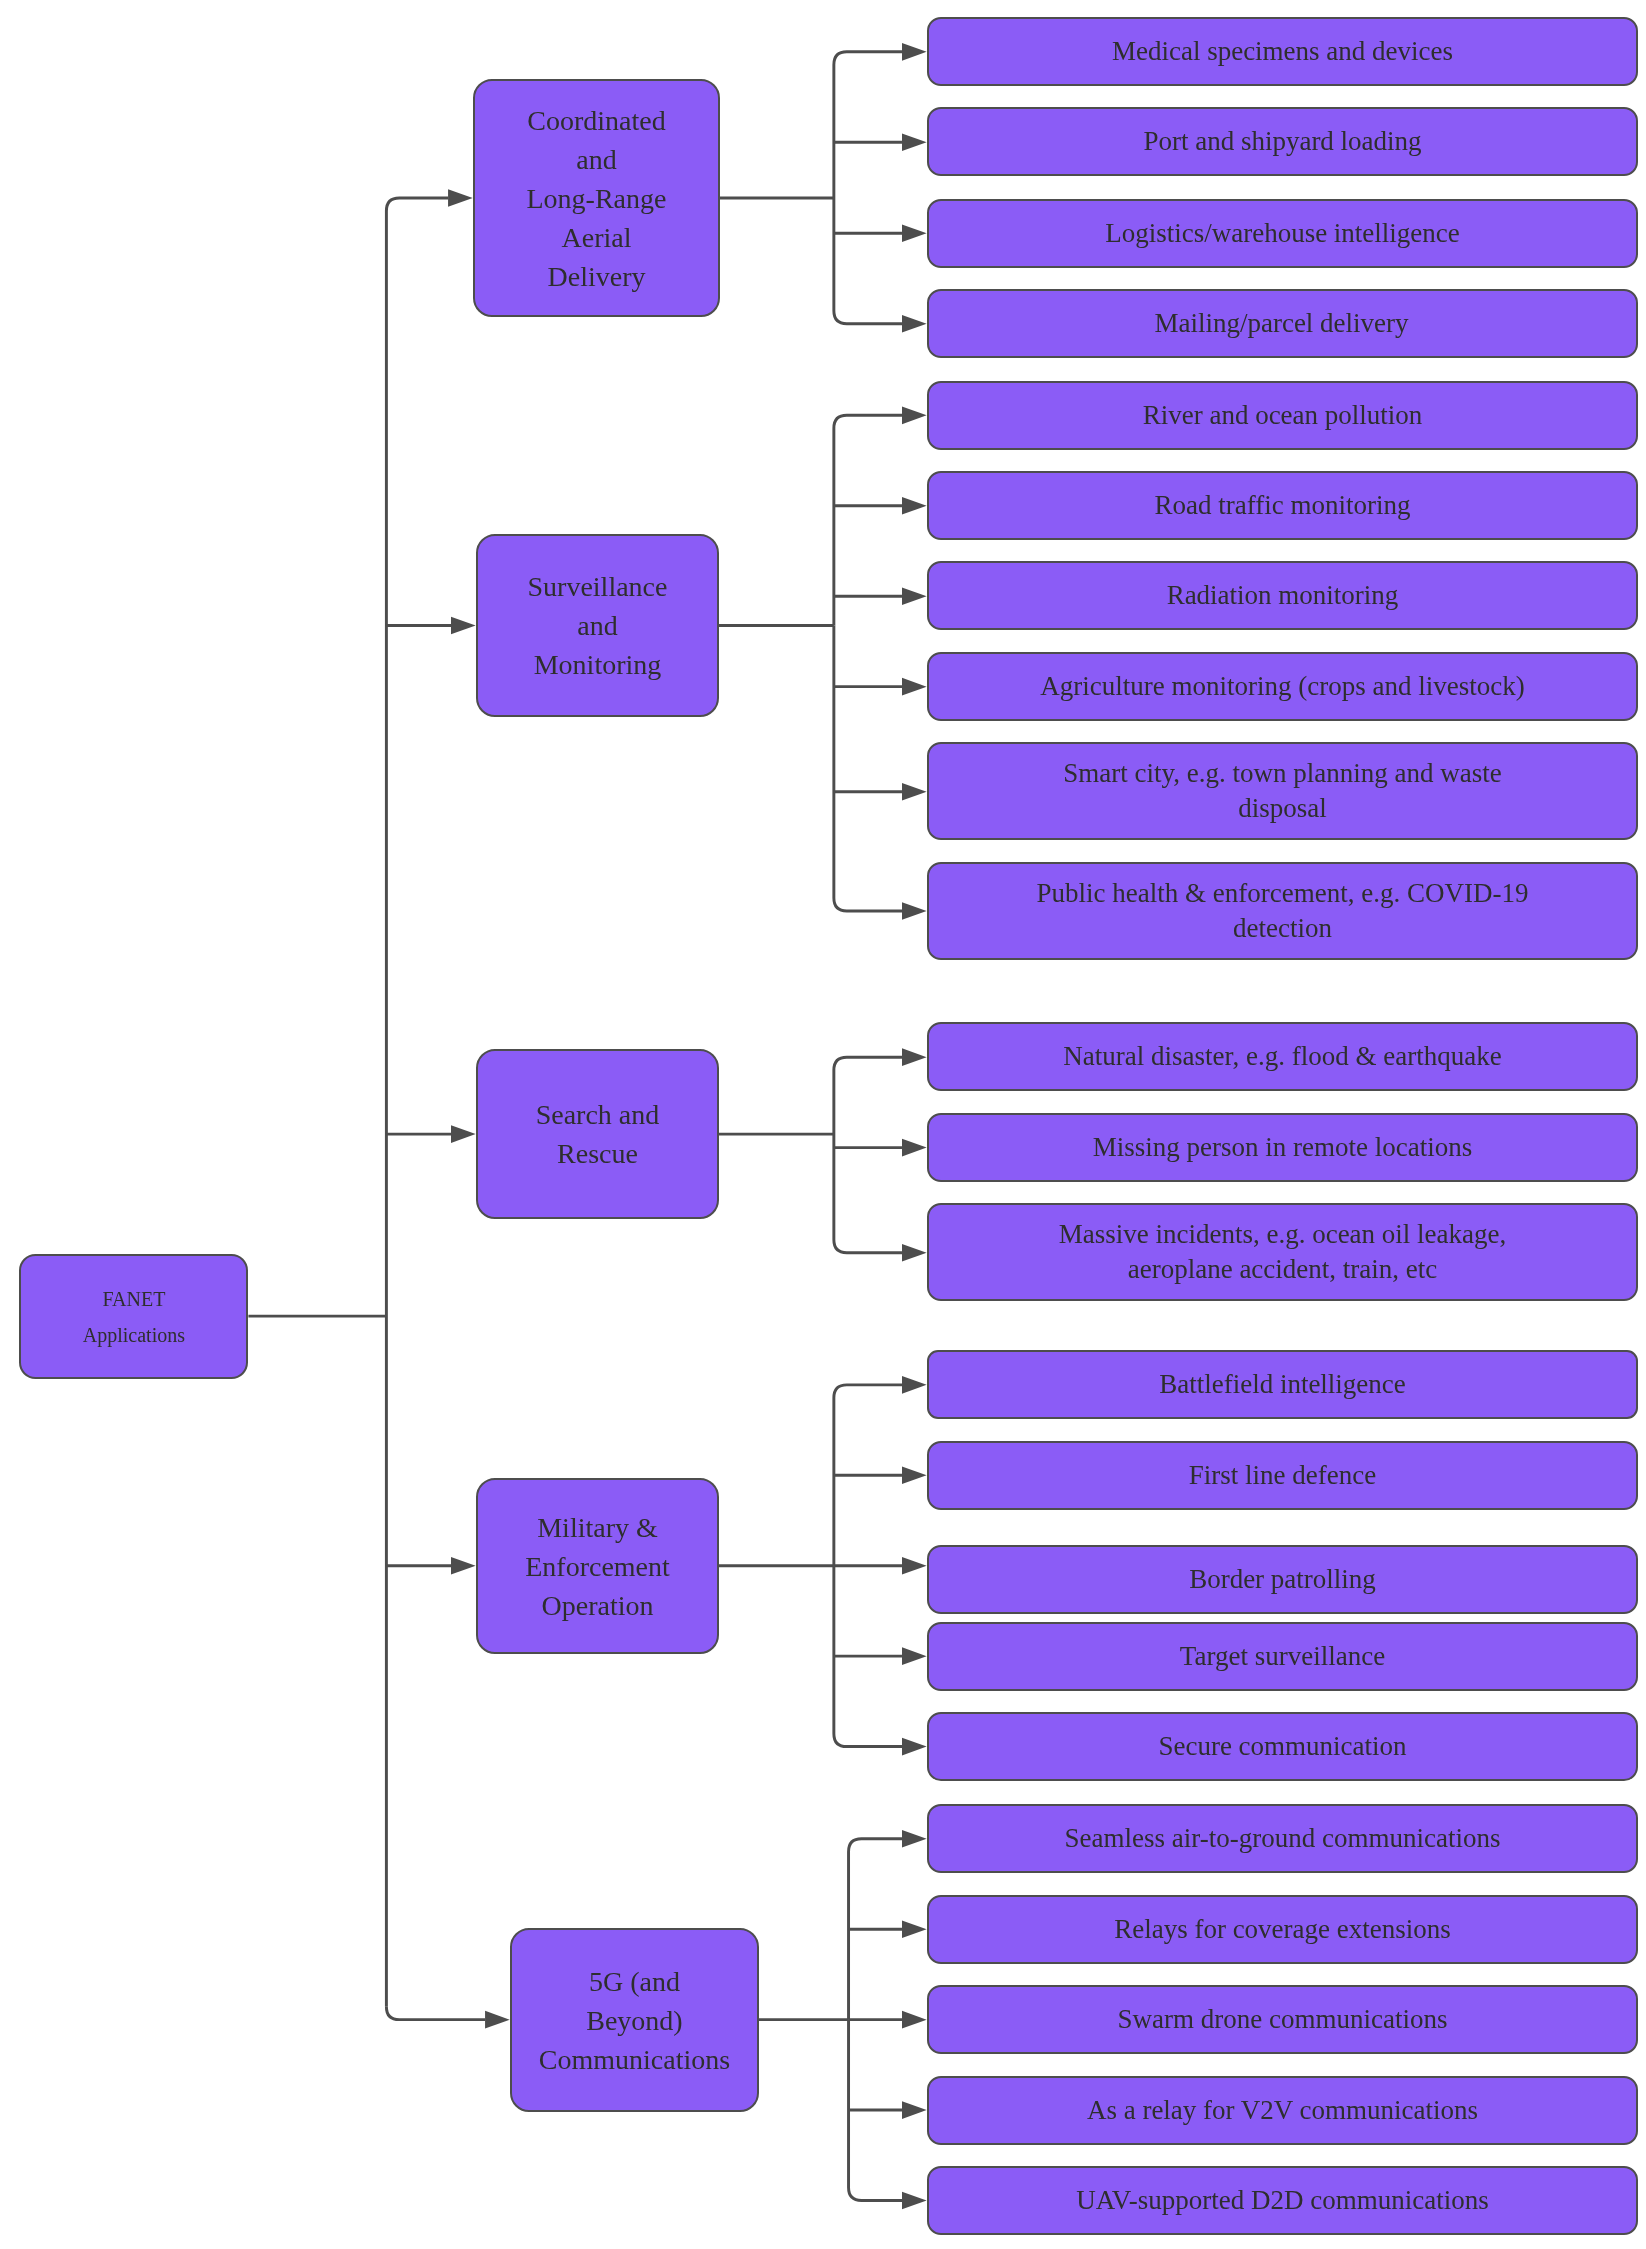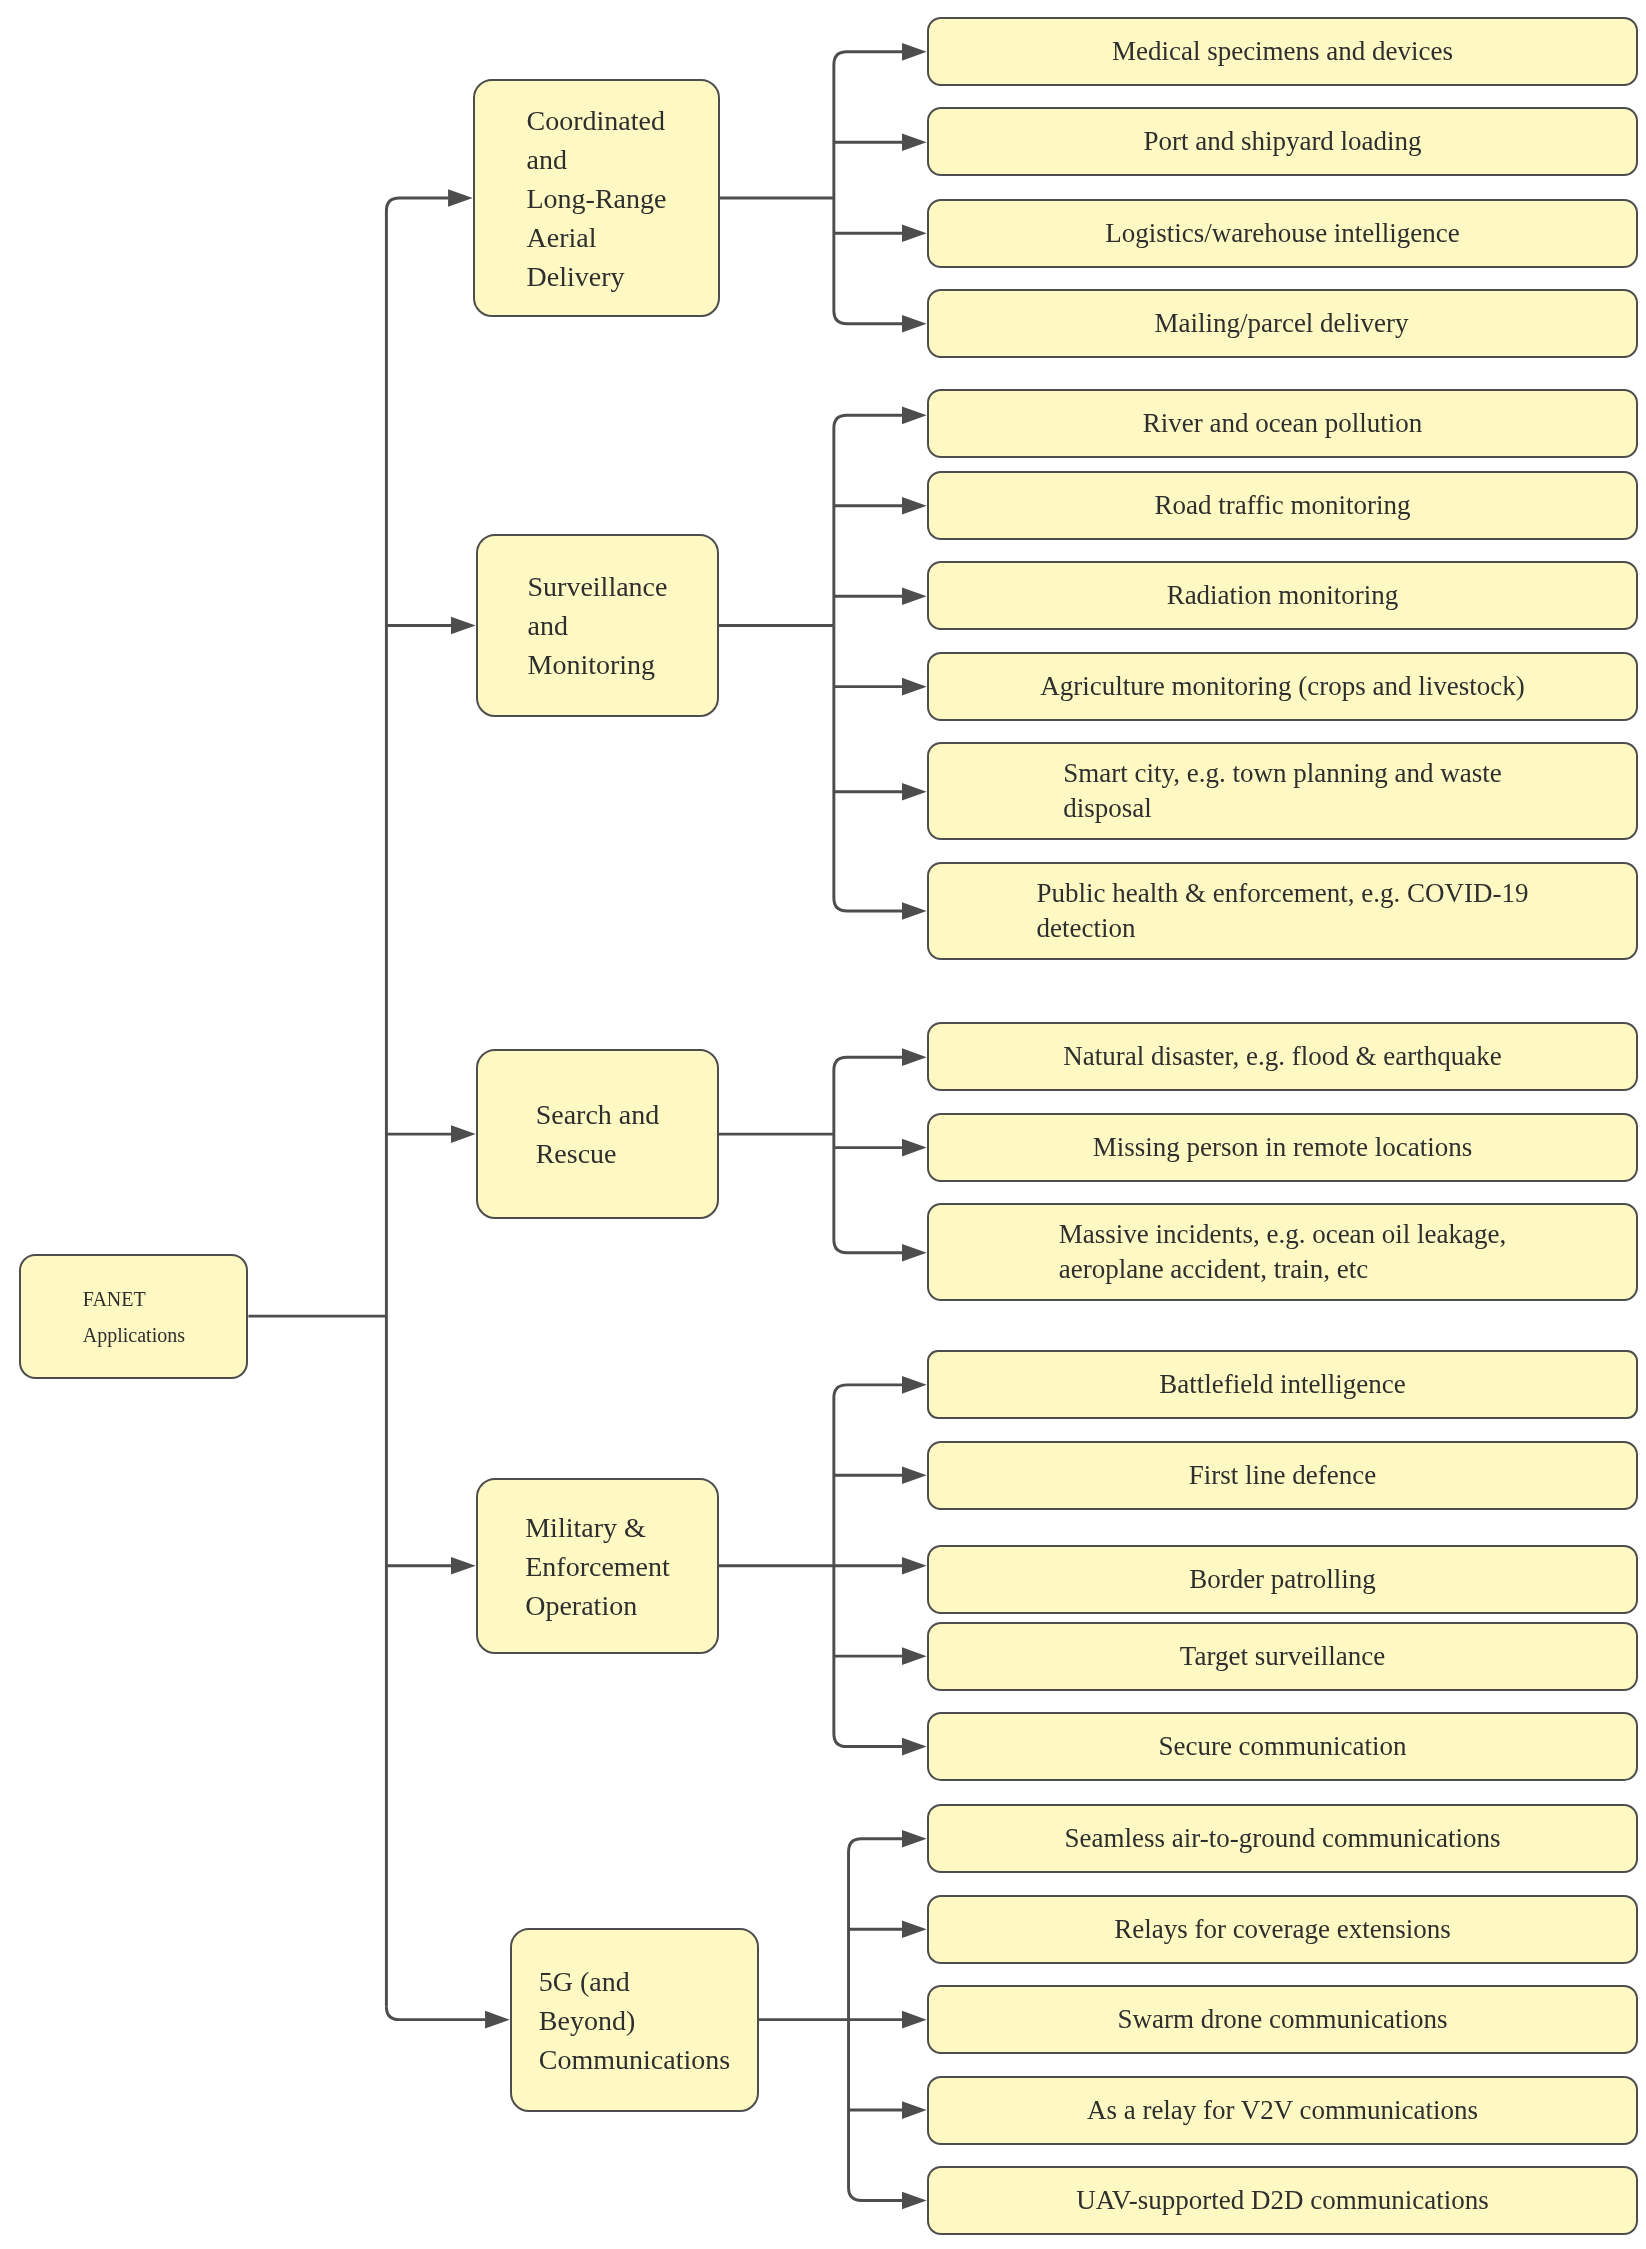--- a/index.html
+++ b/index.html
@@ -14,10 +14,11 @@
   .node{
     position:absolute;
     box-sizing:border-box;
-    background:#fef9c3;
+    background:#8b5cf6;
     border:2.9px solid #4d4d4d;
     color:#2e2e2e;
     display:flex;align-items:center;justify-content:center;
+    text-align:center;
     white-space:pre-line;
   }
   .root{border-radius:16.4px;font-size:20px;line-height:36px;}

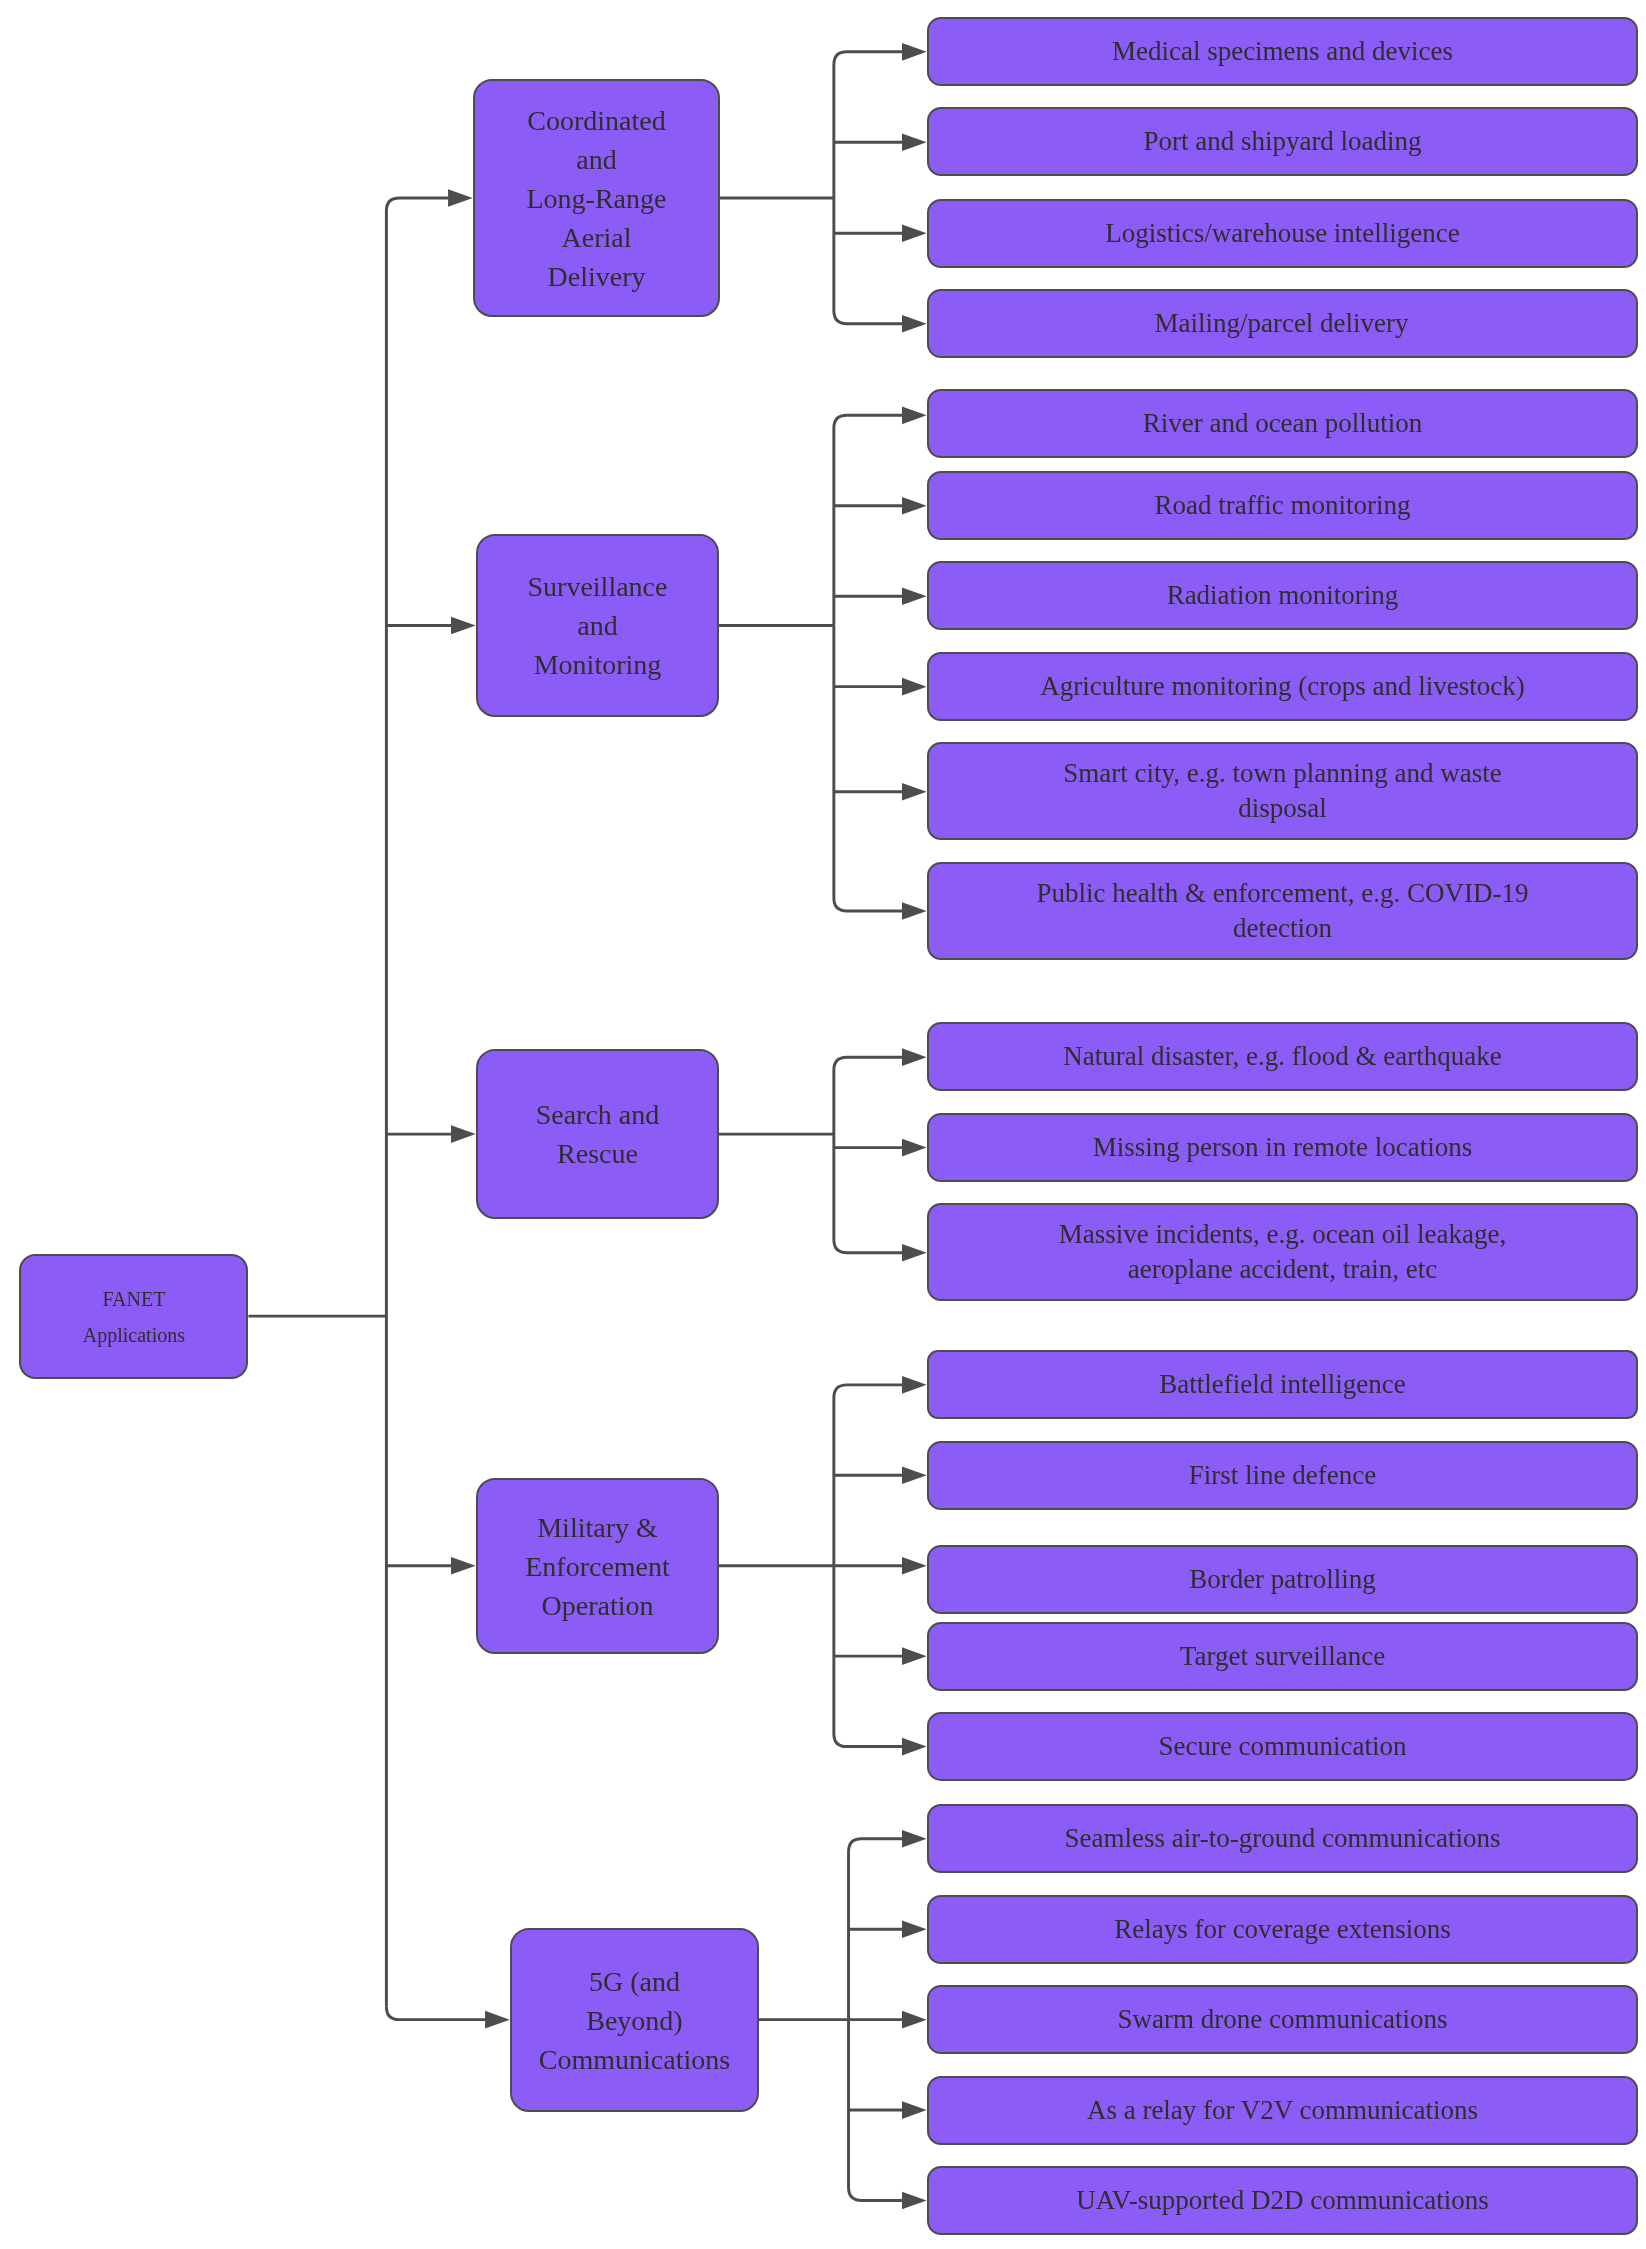--- a/index.html
+++ b/index.html
@@ -108,7 +108,7 @@
   <div class="node leaf" style="left:927px;top:199px;width:711px;height:69px;">Logistics/warehouse intelligence</div>
   <div class="node leaf" style="left:927px;top:289px;width:711px;height:69px;padding-left:19px;">Mailing/parcel delivery</div>
 
-  <div class="node leaf" style="left:927px;top:381px;width:711px;height:69px;margin-top:8px;">River and ocean pollution</div>
+  <div class="node leaf" style="left:927px;top:381px;width:711px;height:69px;">River and ocean pollution</div>
   <div class="node leaf" style="left:927px;top:471px;width:711px;height:69px;">Road traffic monitoring</div>
   <div class="node leaf" style="left:927px;top:561px;width:711px;height:69px;">Radiation monitoring</div>
   <div class="node leaf" style="left:927px;top:652px;width:711px;height:69px;">Agriculture monitoring (crops and livestock)</div>

